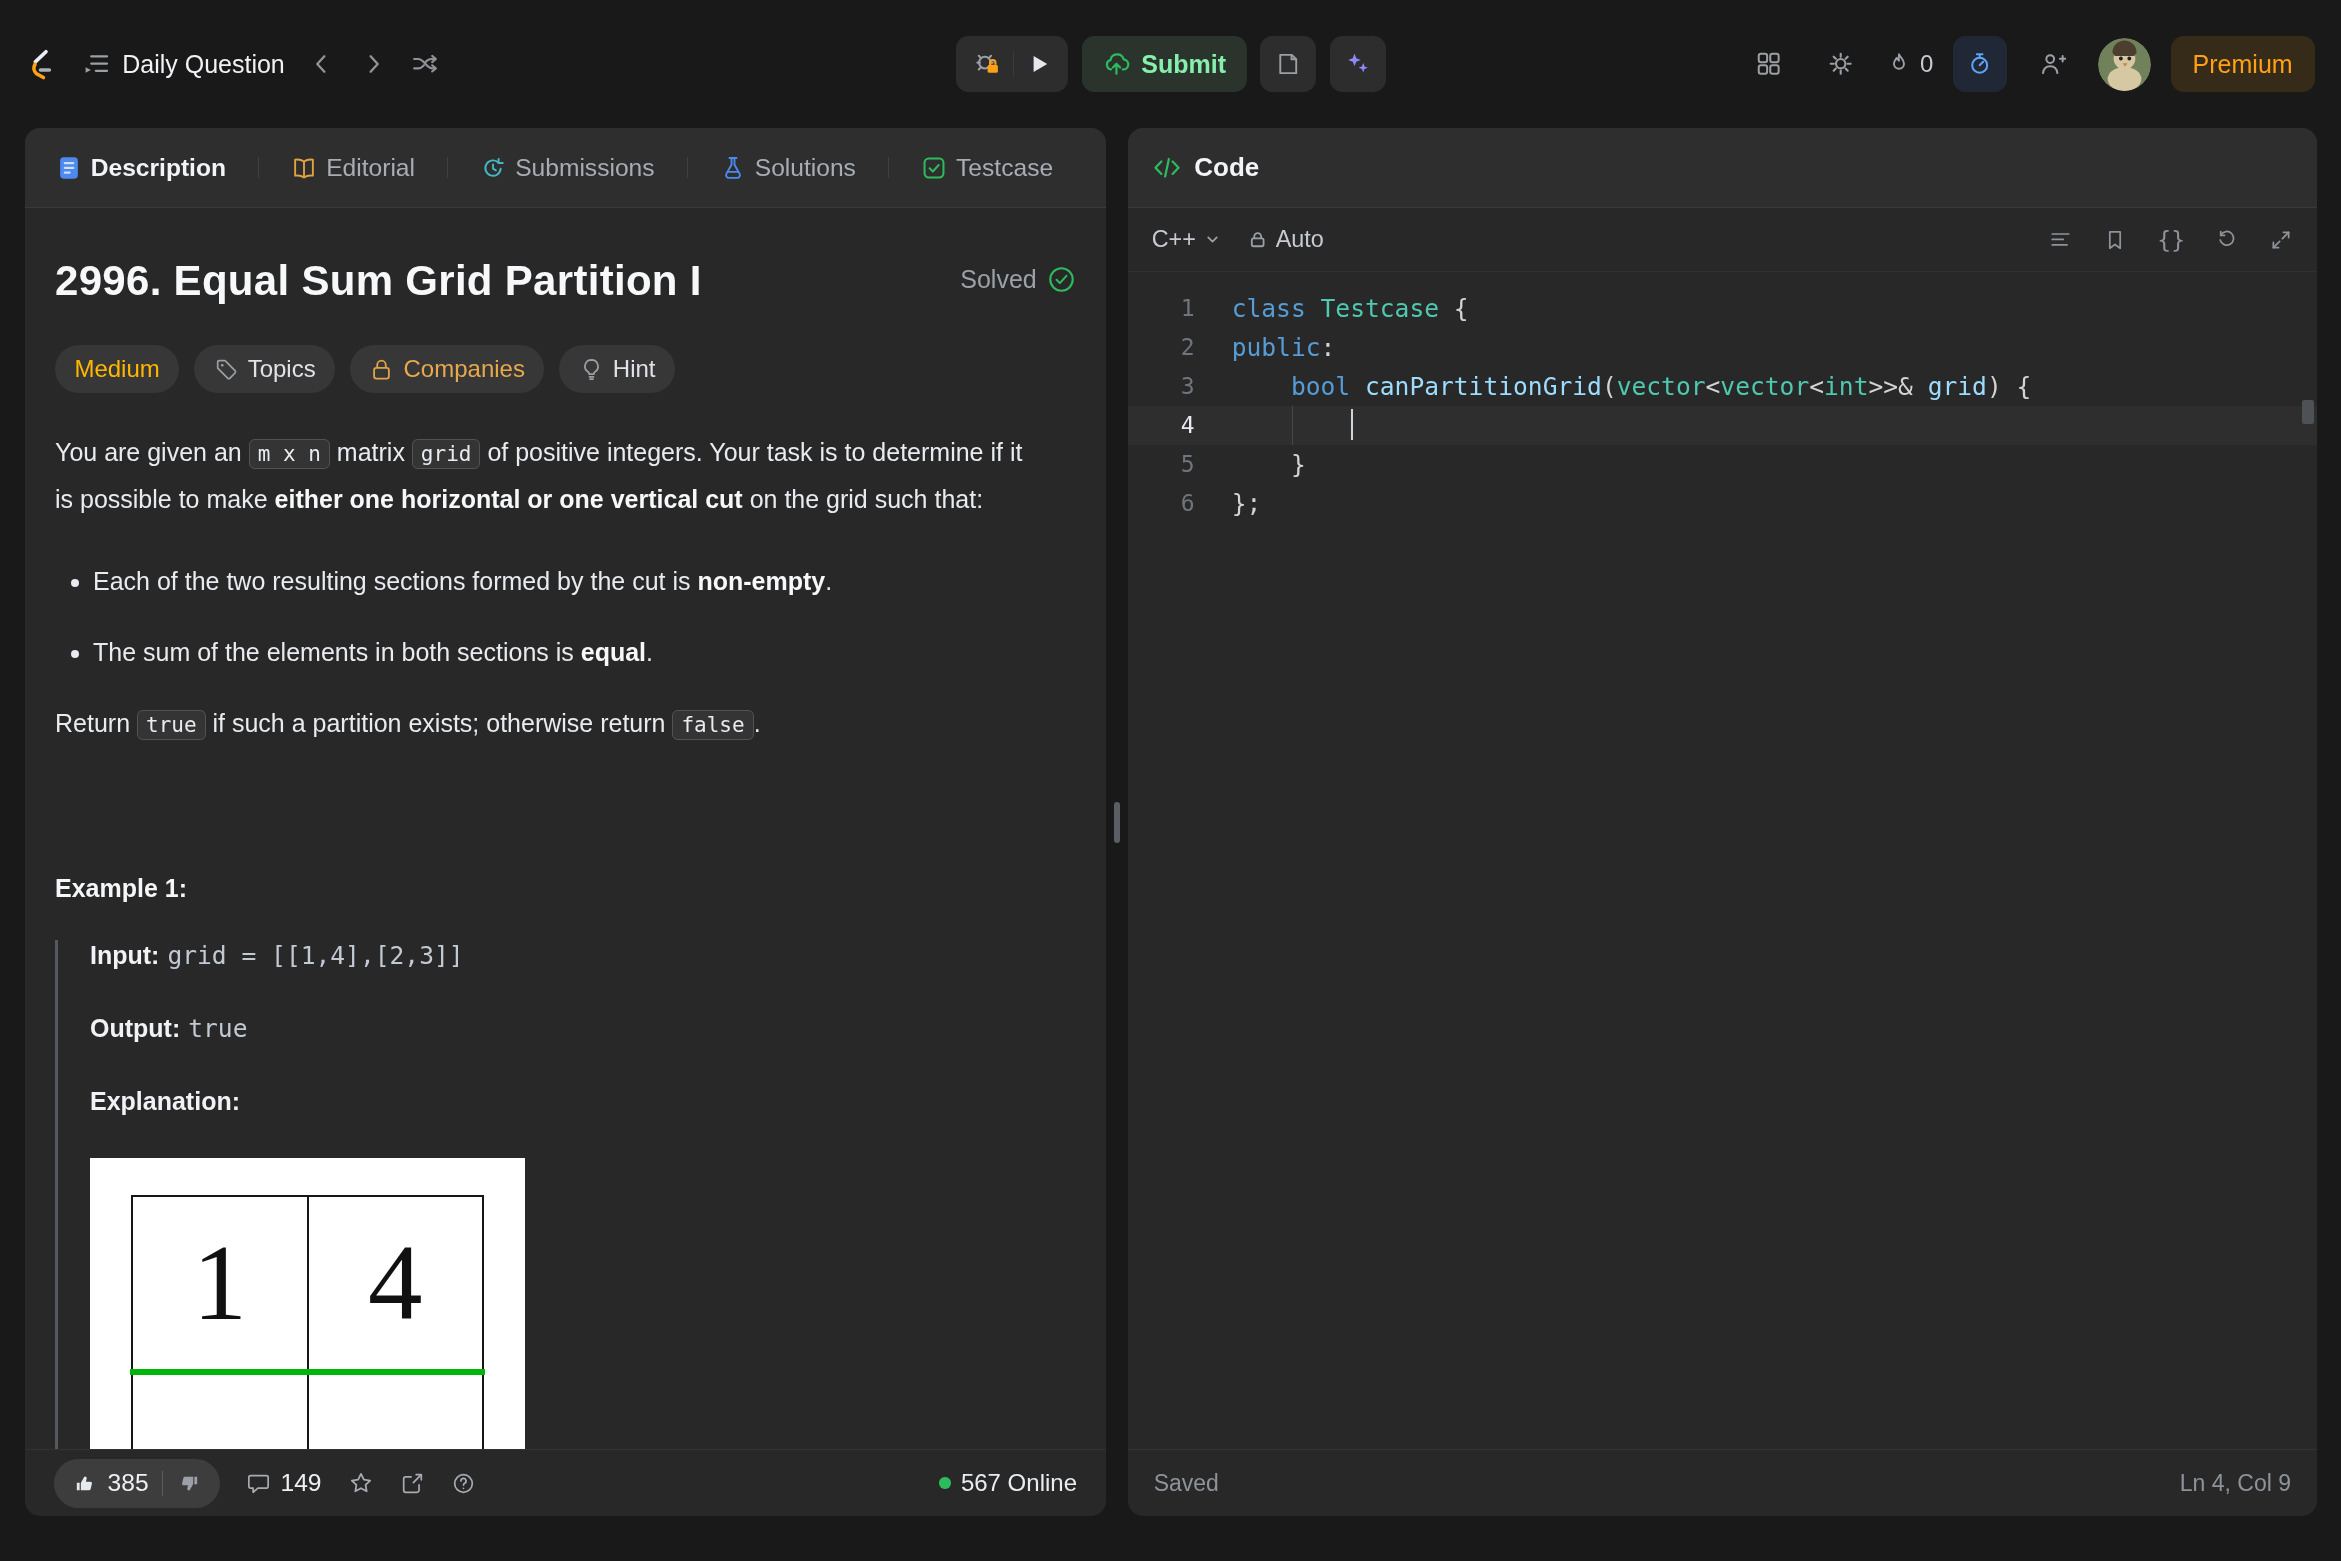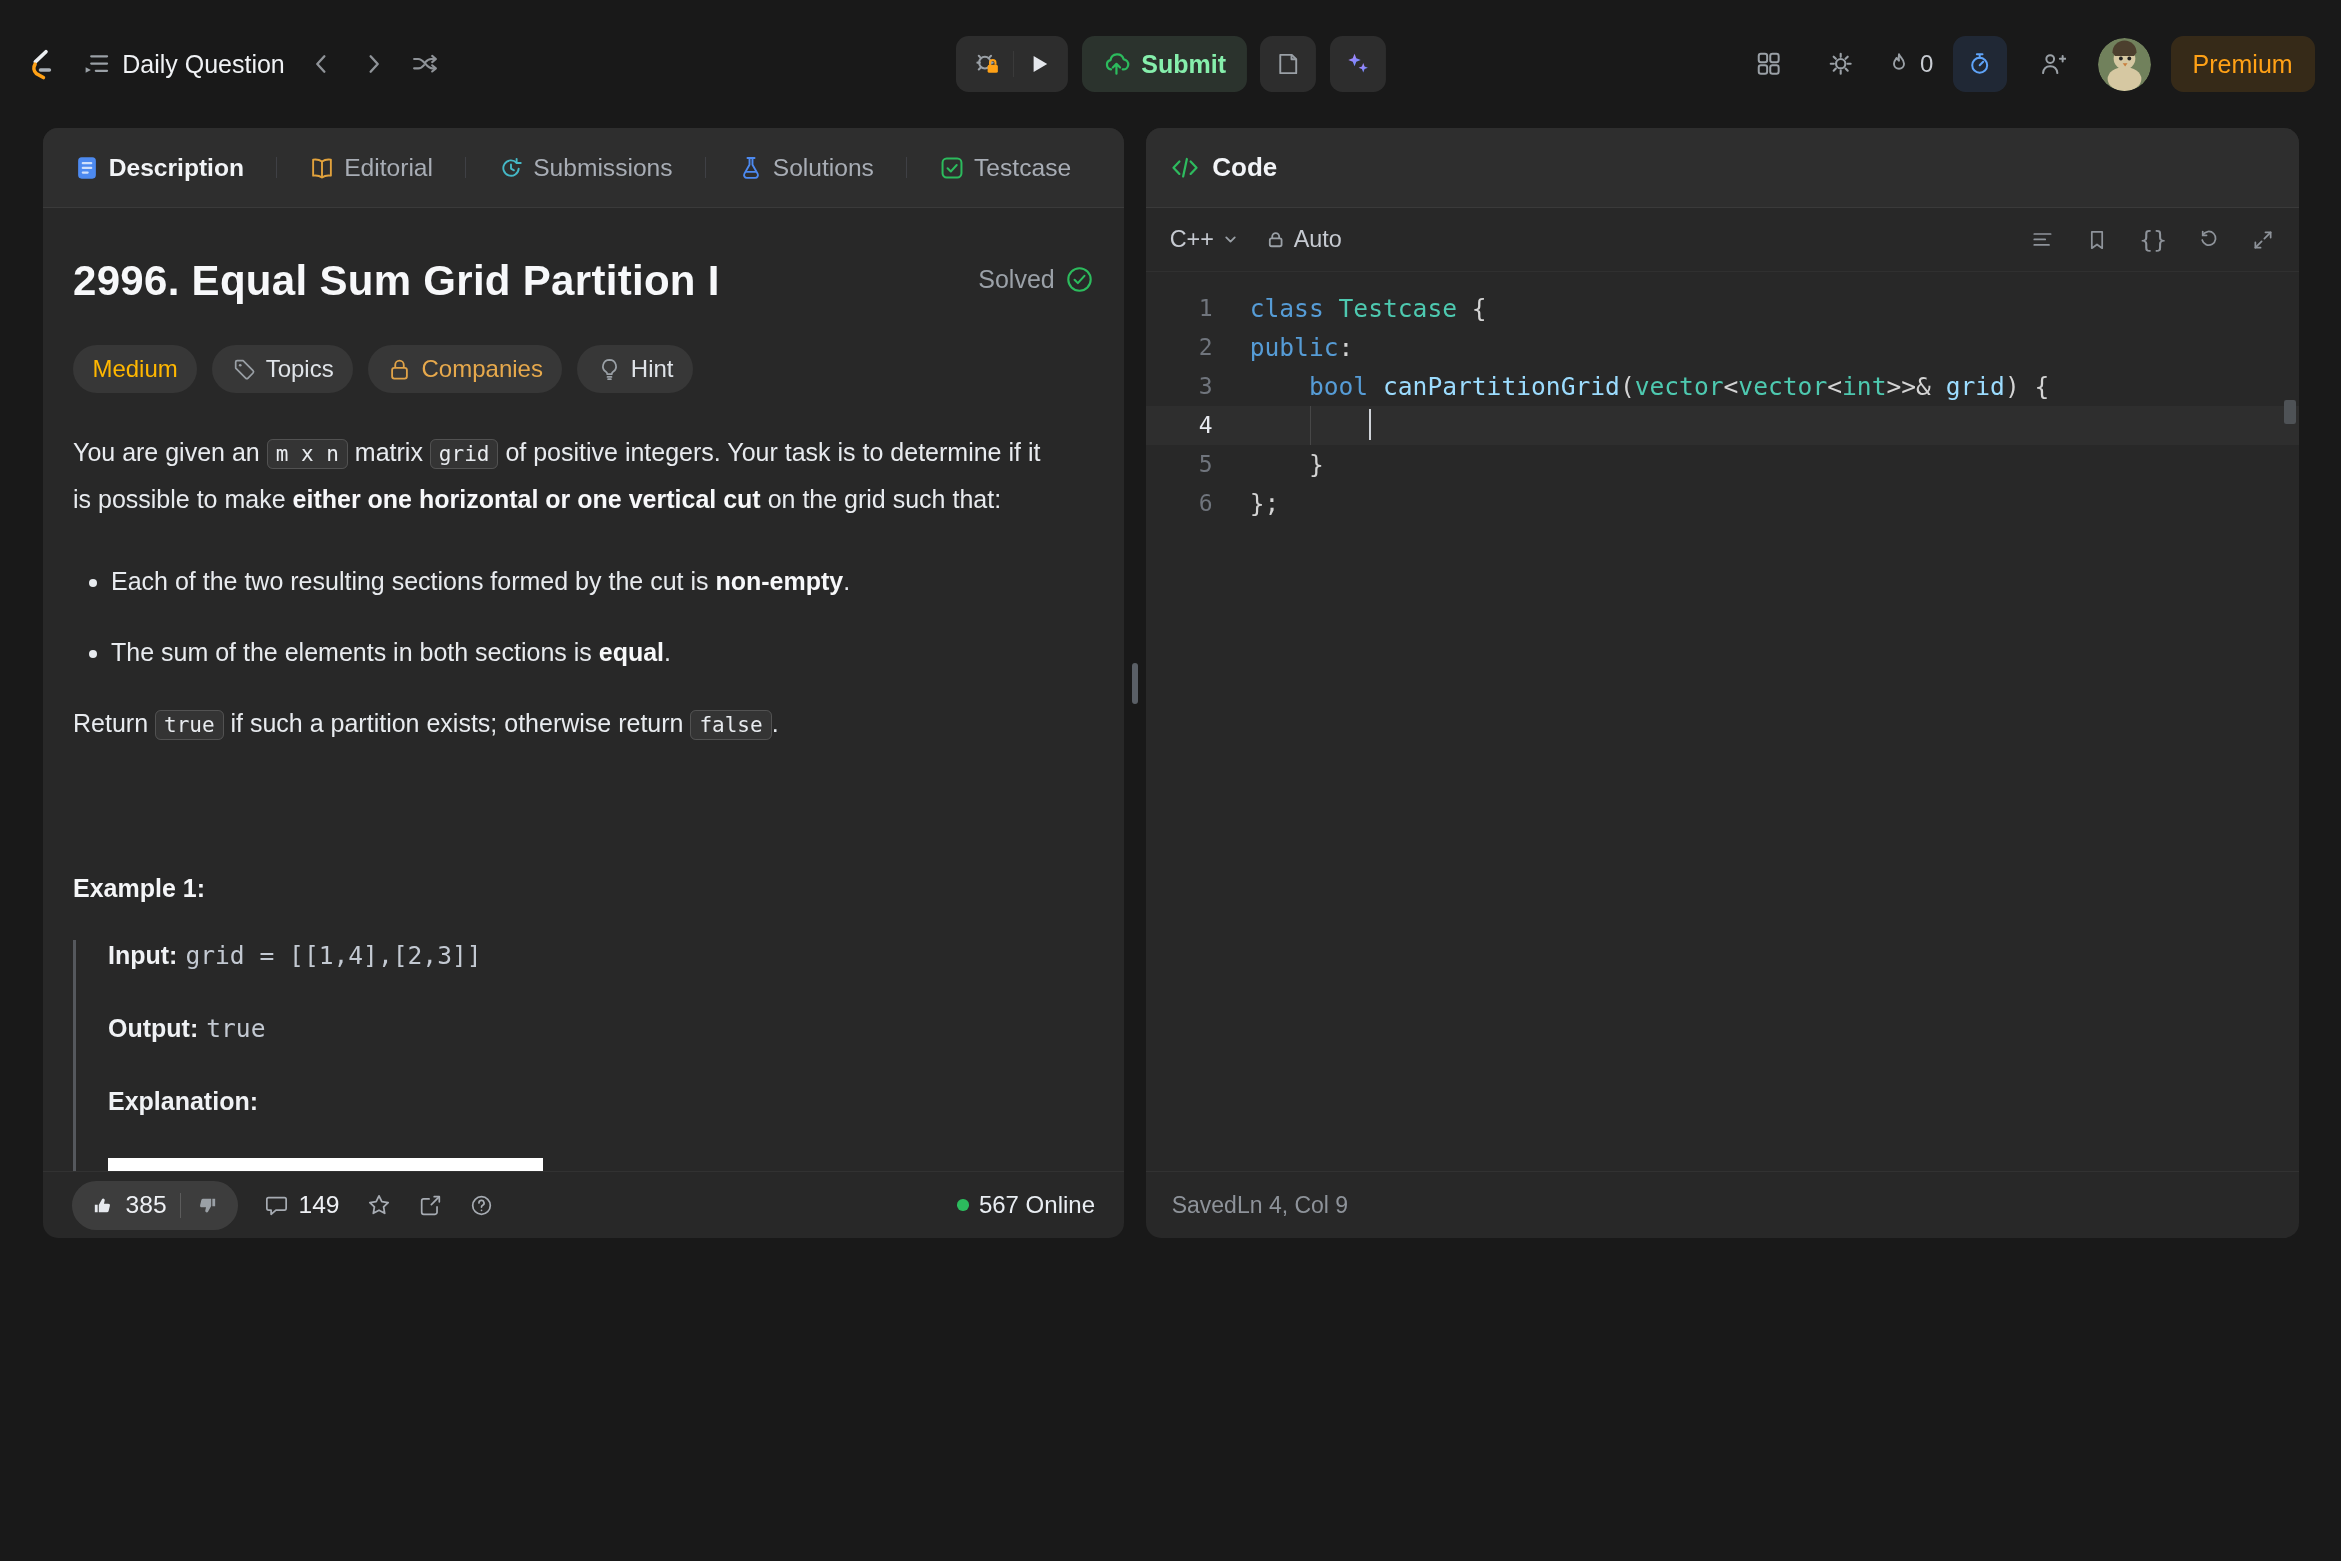--- a/index.html
+++ b/index.html
@@ -28,7 +28,7 @@
   .premium-chip{padding:0 22px;background:rgba(255,161,22,0.13);color:#ffa116;font-size:25px;font-weight:500;}
 
   
-  .main{display:flex;margin:0 43px;height:1110px;}
+  .main{display:flex;margin:0 25px;height:1388px;}
   .panel{background:#282828;border-radius:15px;overflow:hidden;display:flex;flex-direction:column;}
   .left-panel{width:1081px;flex:none;}
   .right-panel{flex:1;}

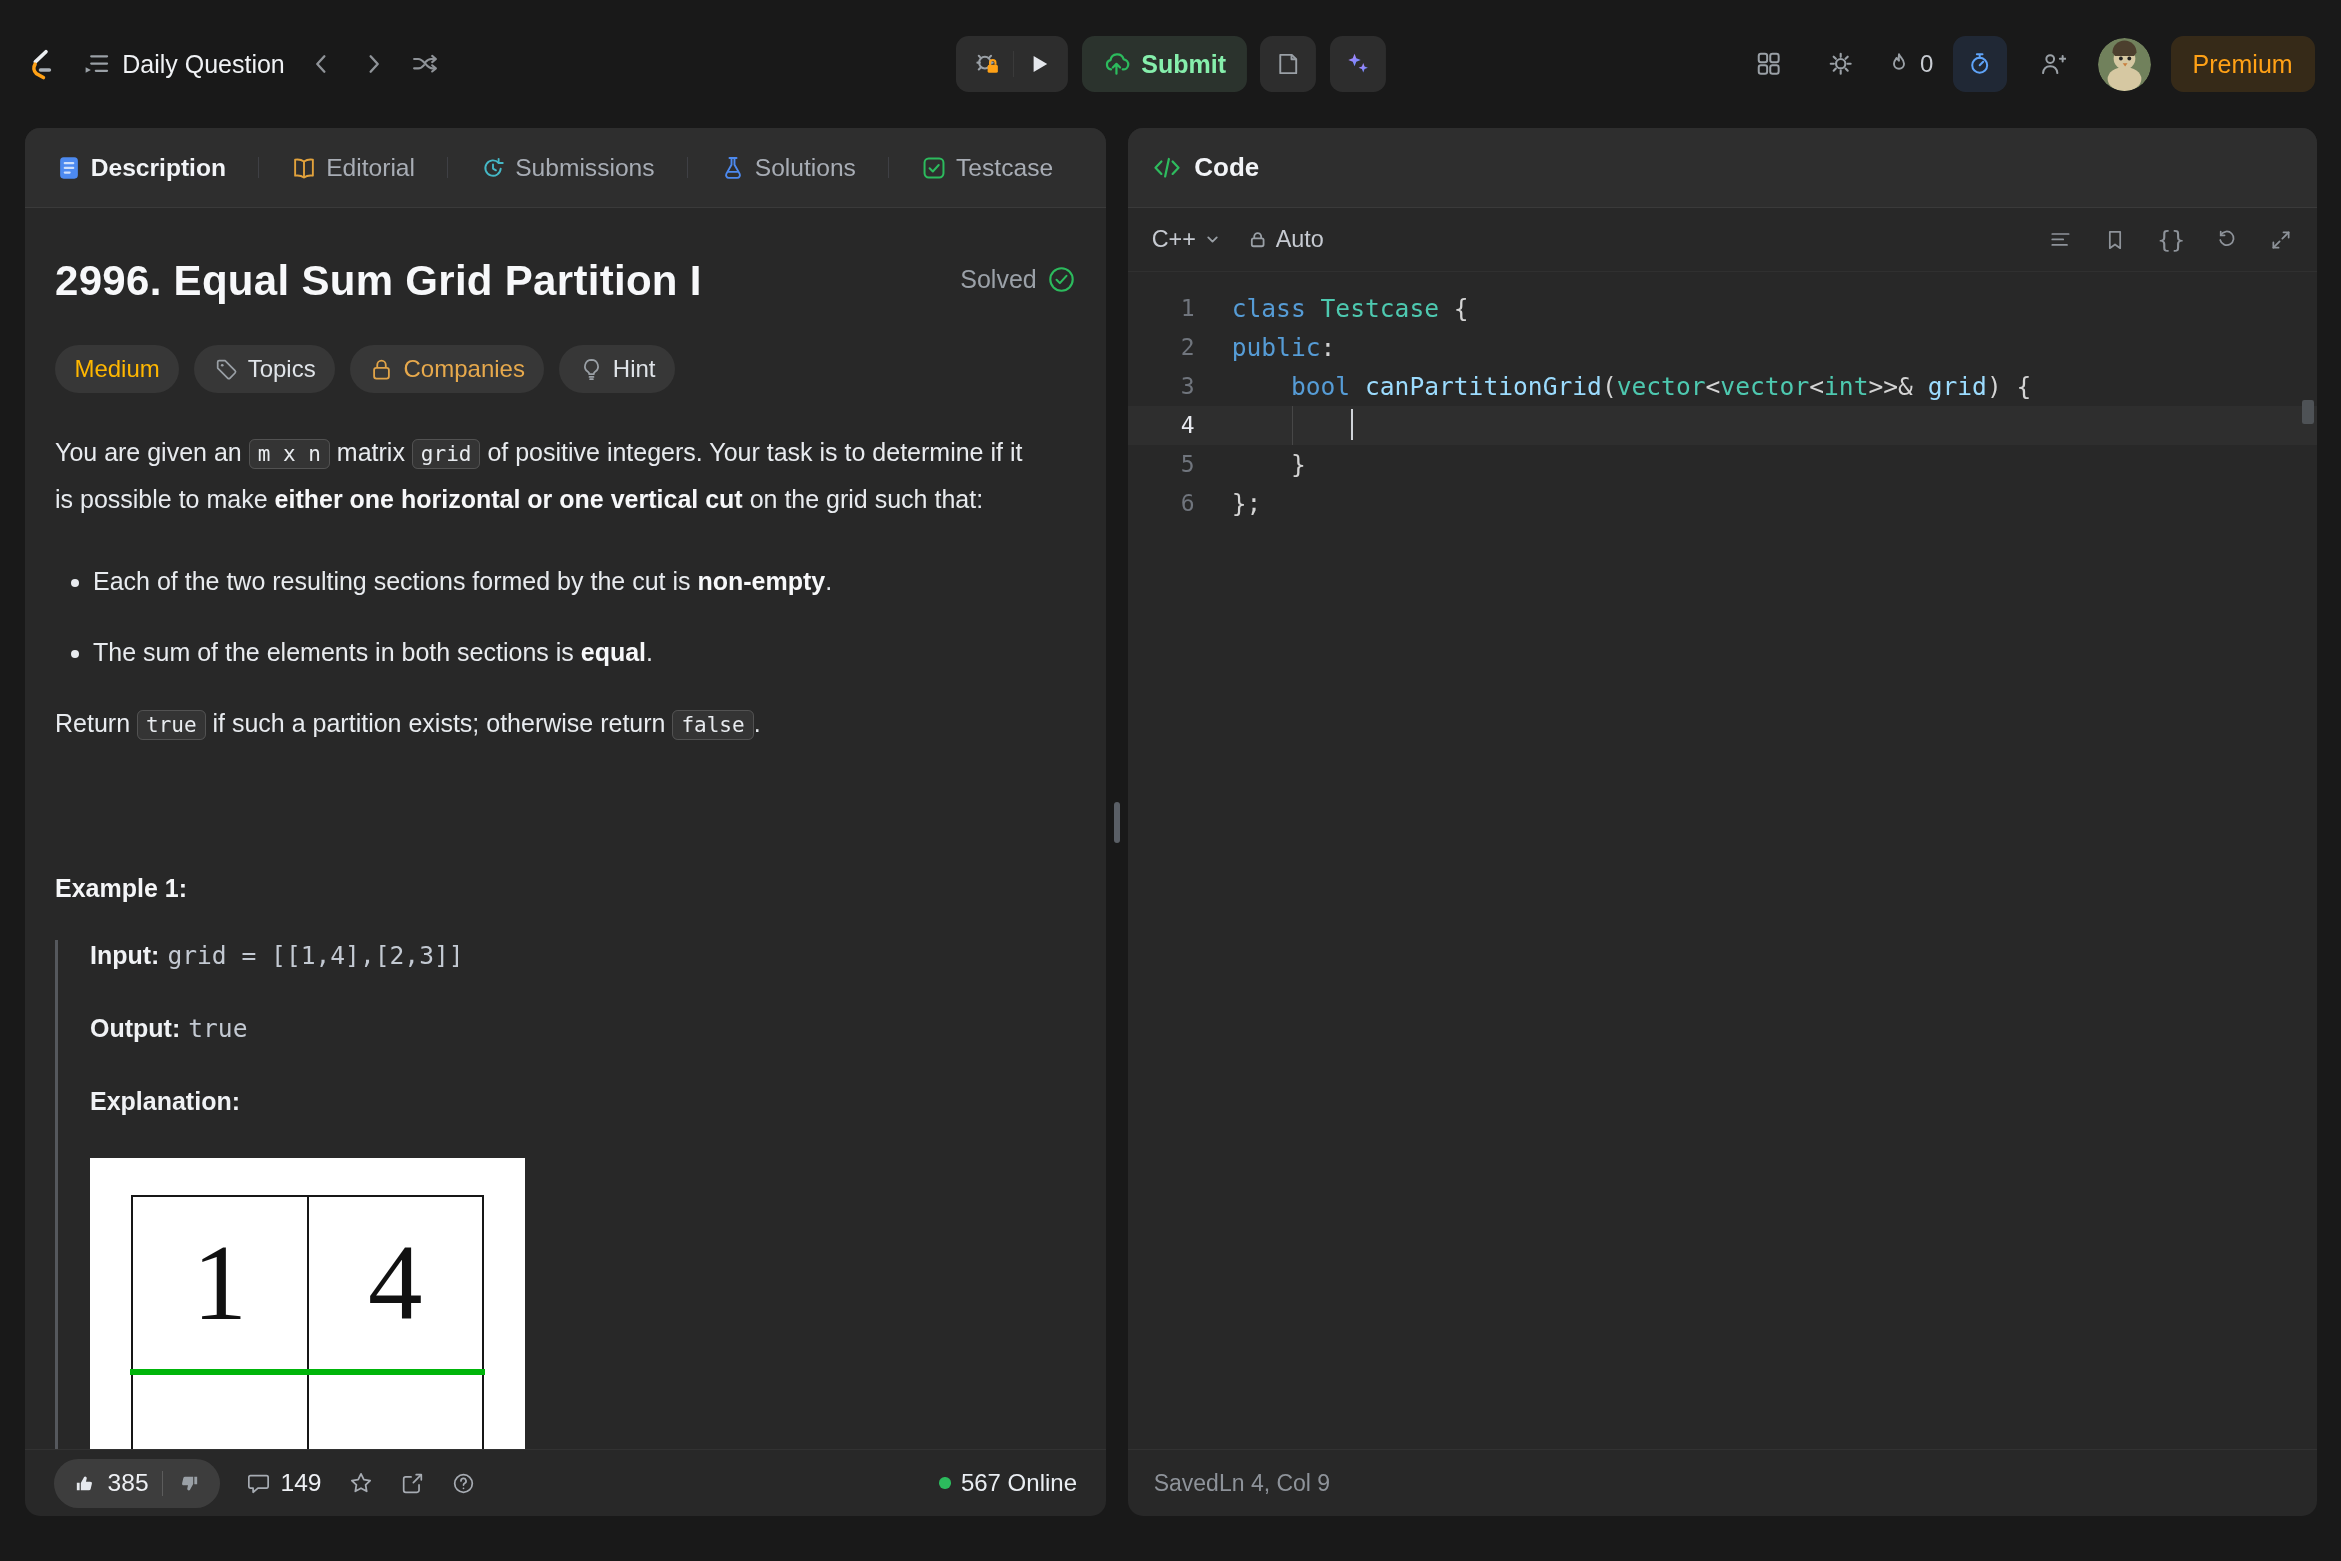--- a/index.html
+++ b/index.html
@@ -100,7 +100,7 @@
   .cursor{position:absolute;left:223px;top:137px;width:2.3px;height:31px;background:#cfd3d8;}
   .overview-thumb{position:absolute;right:3.4px;top:128px;width:11.4px;height:24px;background:#4e5256;border-radius:2.3px;}
 
-  .statusbar{height:67px;flex:none;display:flex;align-items:center;padding:0 26px;font-size:23px;color:#8e939a;border-top:0.6px solid rgba(255,255,255,0.05);}
+  .statusbar{height:67px;flex:none;display:flex;align-items:center;justify-content:space-between;padding:0 26px;font-size:23px;color:#8e939a;border-top:0.6px solid rgba(255,255,255,0.05);}
 </style>
 </head>
 <body>

